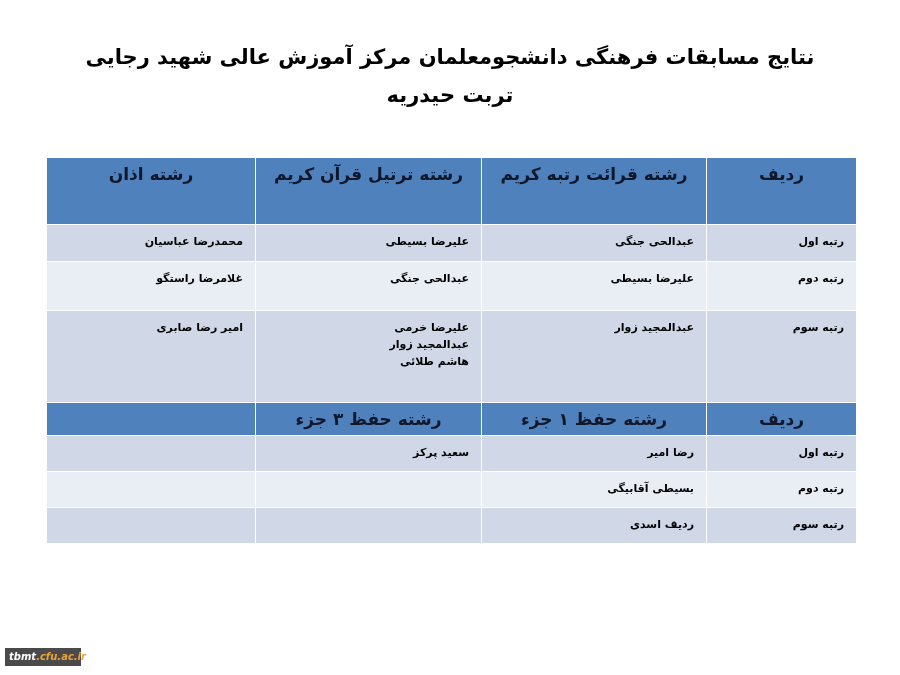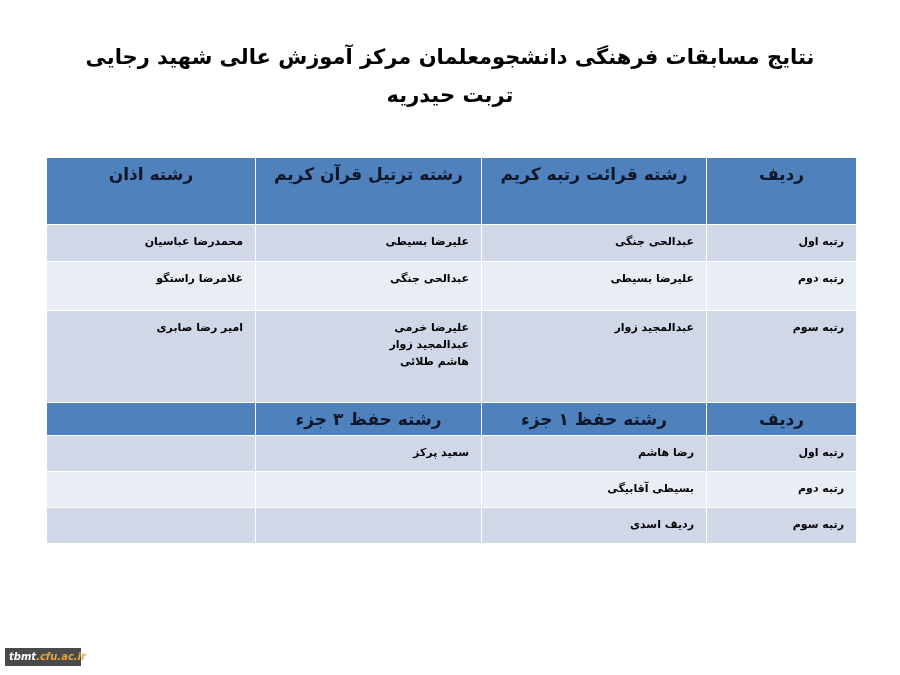--- a/index.html
+++ b/index.html
@@ -165,7 +165,7 @@
     <tbody>
       <tr class="odd">
         <td>رتبه اول</td>
-        <td>رضا هاشم</td>
+        <td>رضا امیر</td>
         <td>سعید پرکز</td>
         <td></td>
       </tr>

